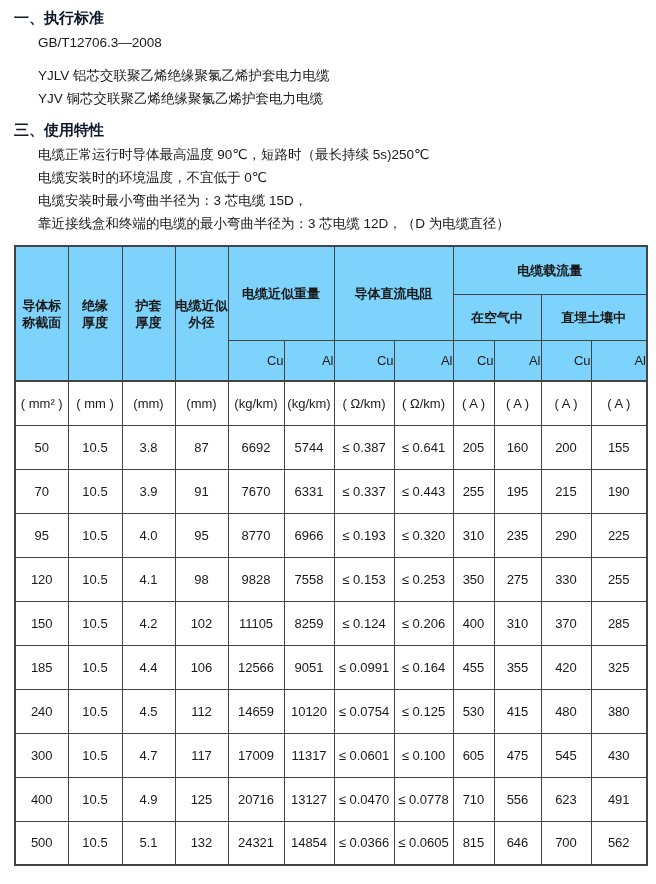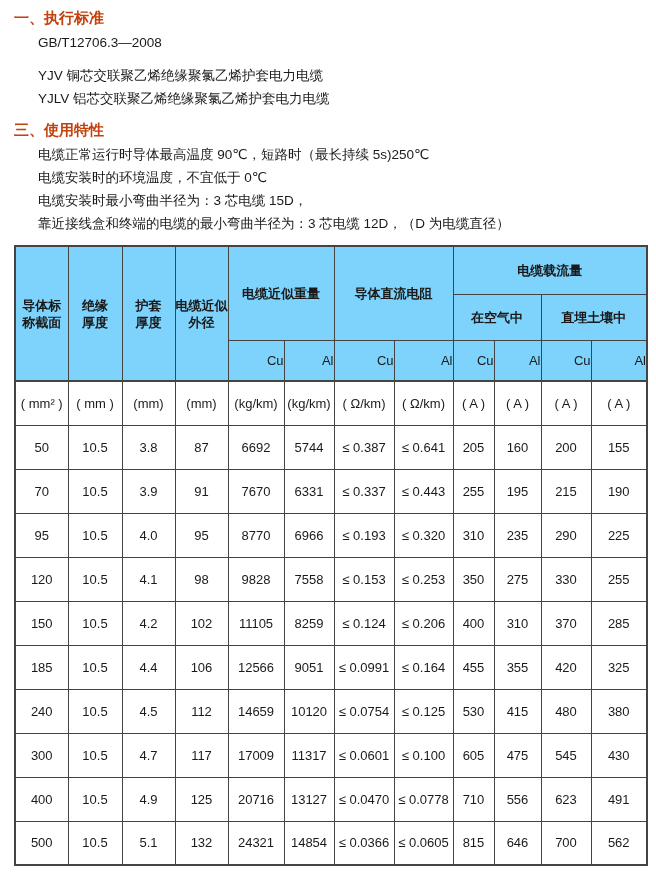--- a/index.html
+++ b/index.html
@@ -20,7 +20,7 @@
   }
   .section { margin-bottom: 10px; }
   .sec-heading {
-    color: #c2410c;
+    color: #0f172a;
     font-size: 15px;
     font-weight: bold;
     margin: 0 0 4px 0;

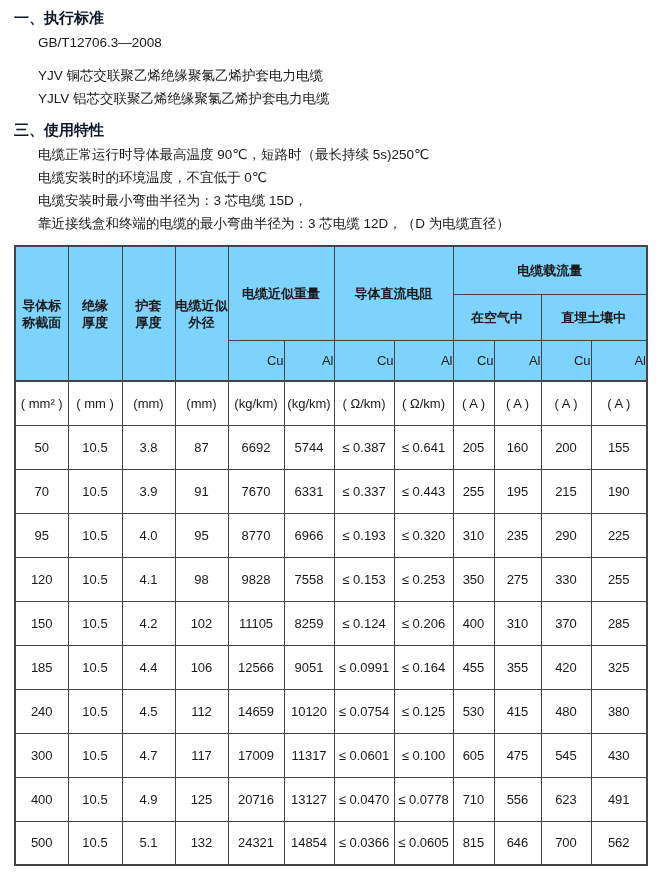--- a/index.html
+++ b/index.html
@@ -75,8 +75,8 @@
   </div>
 
   <div class="section">
+    <p class="sec-line">YJLV 铝芯交联聚乙烯绝缘聚氯乙烯护套电力电缆</p>
     <p class="sec-line">YJV 铜芯交联聚乙烯绝缘聚氯乙烯护套电力电缆</p>
-    <p class="sec-line">YJLV 铝芯交联聚乙烯绝缘聚氯乙烯护套电力电缆</p>
   </div>
 
   <div class="section">

